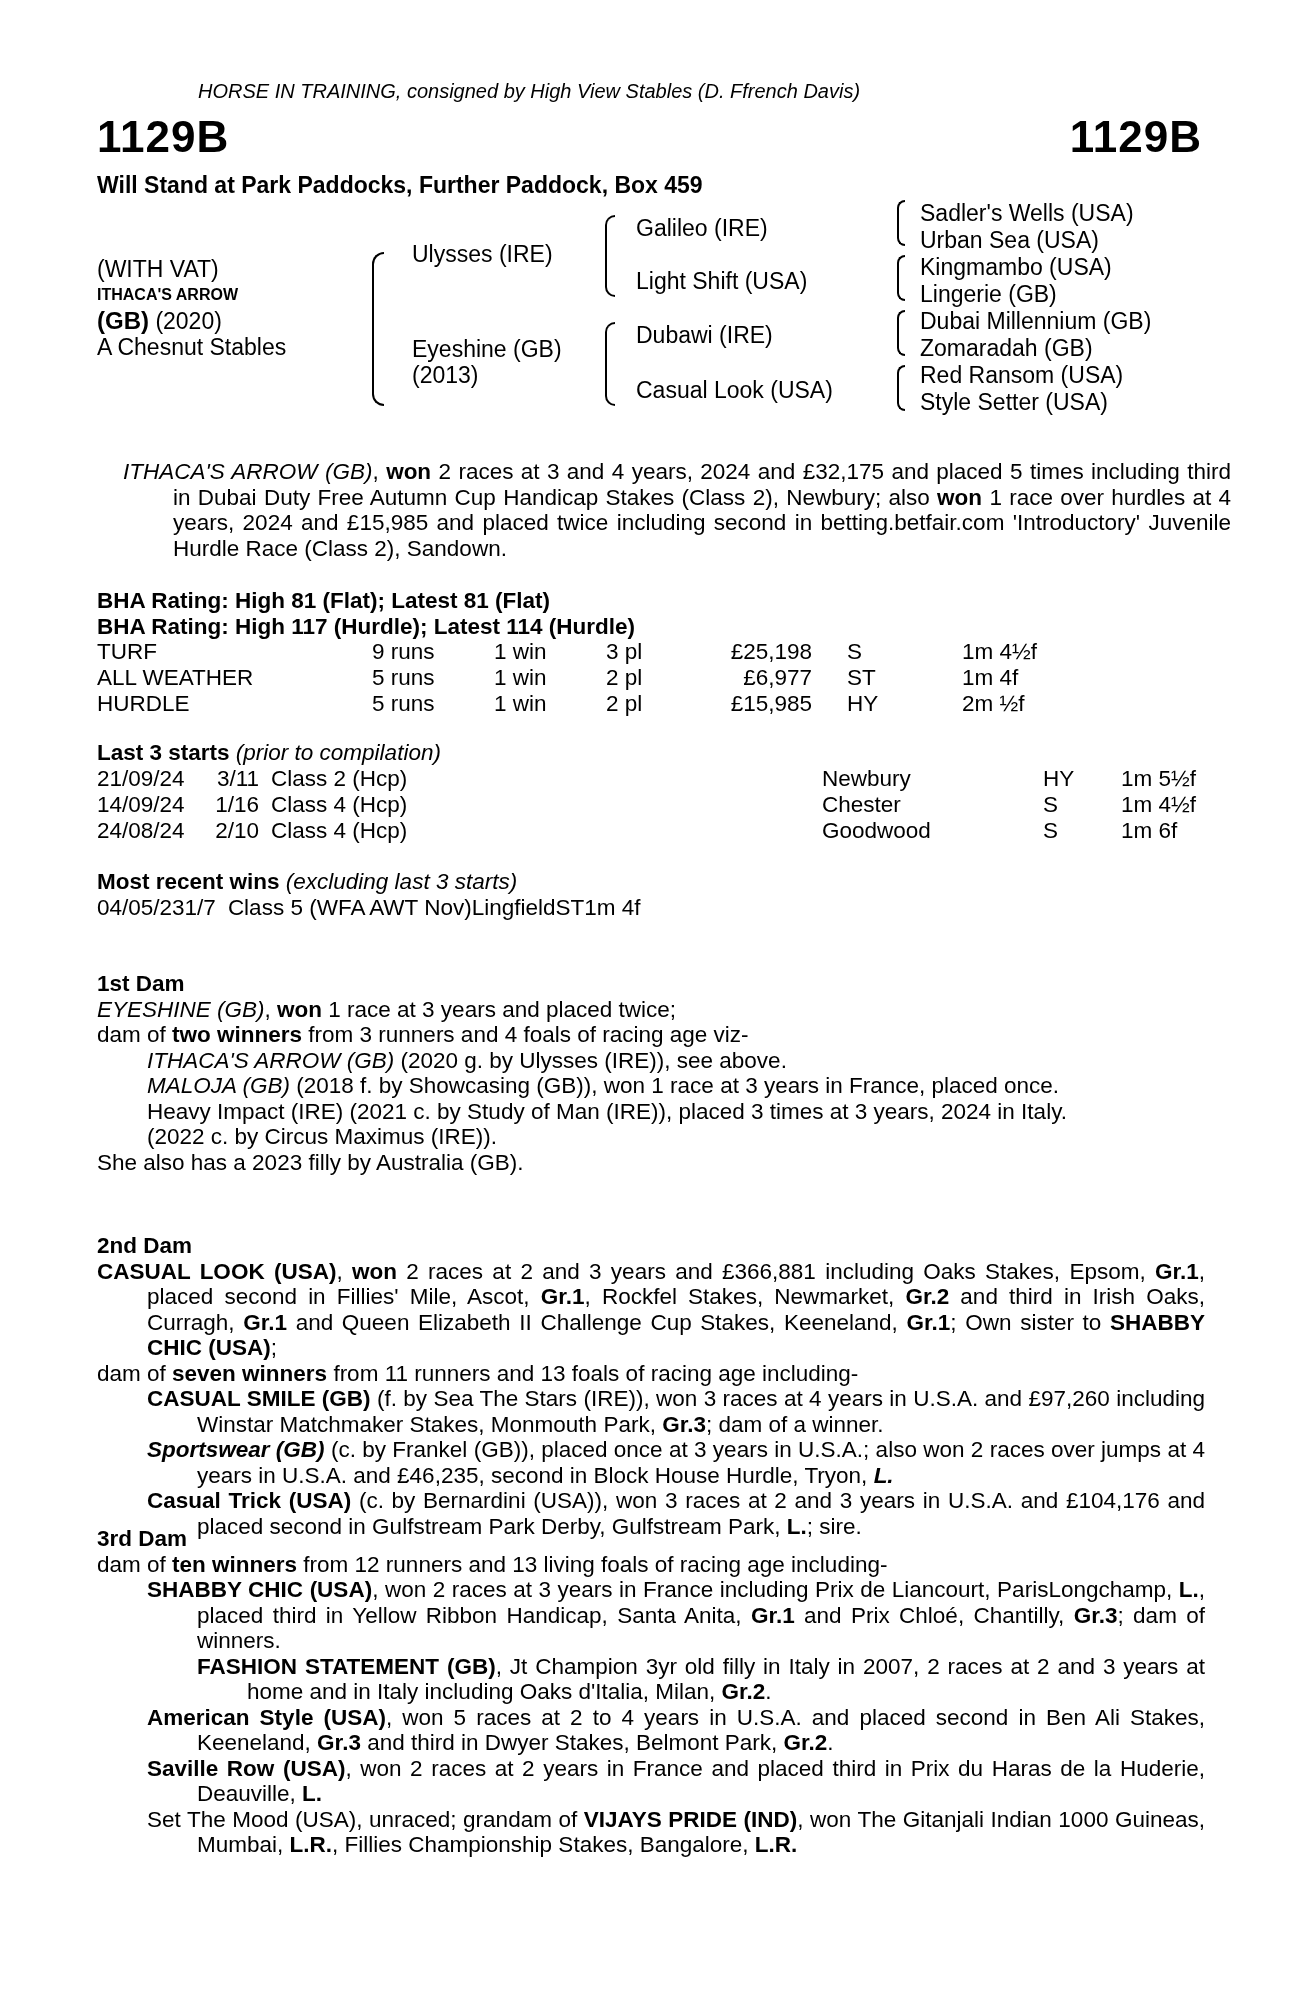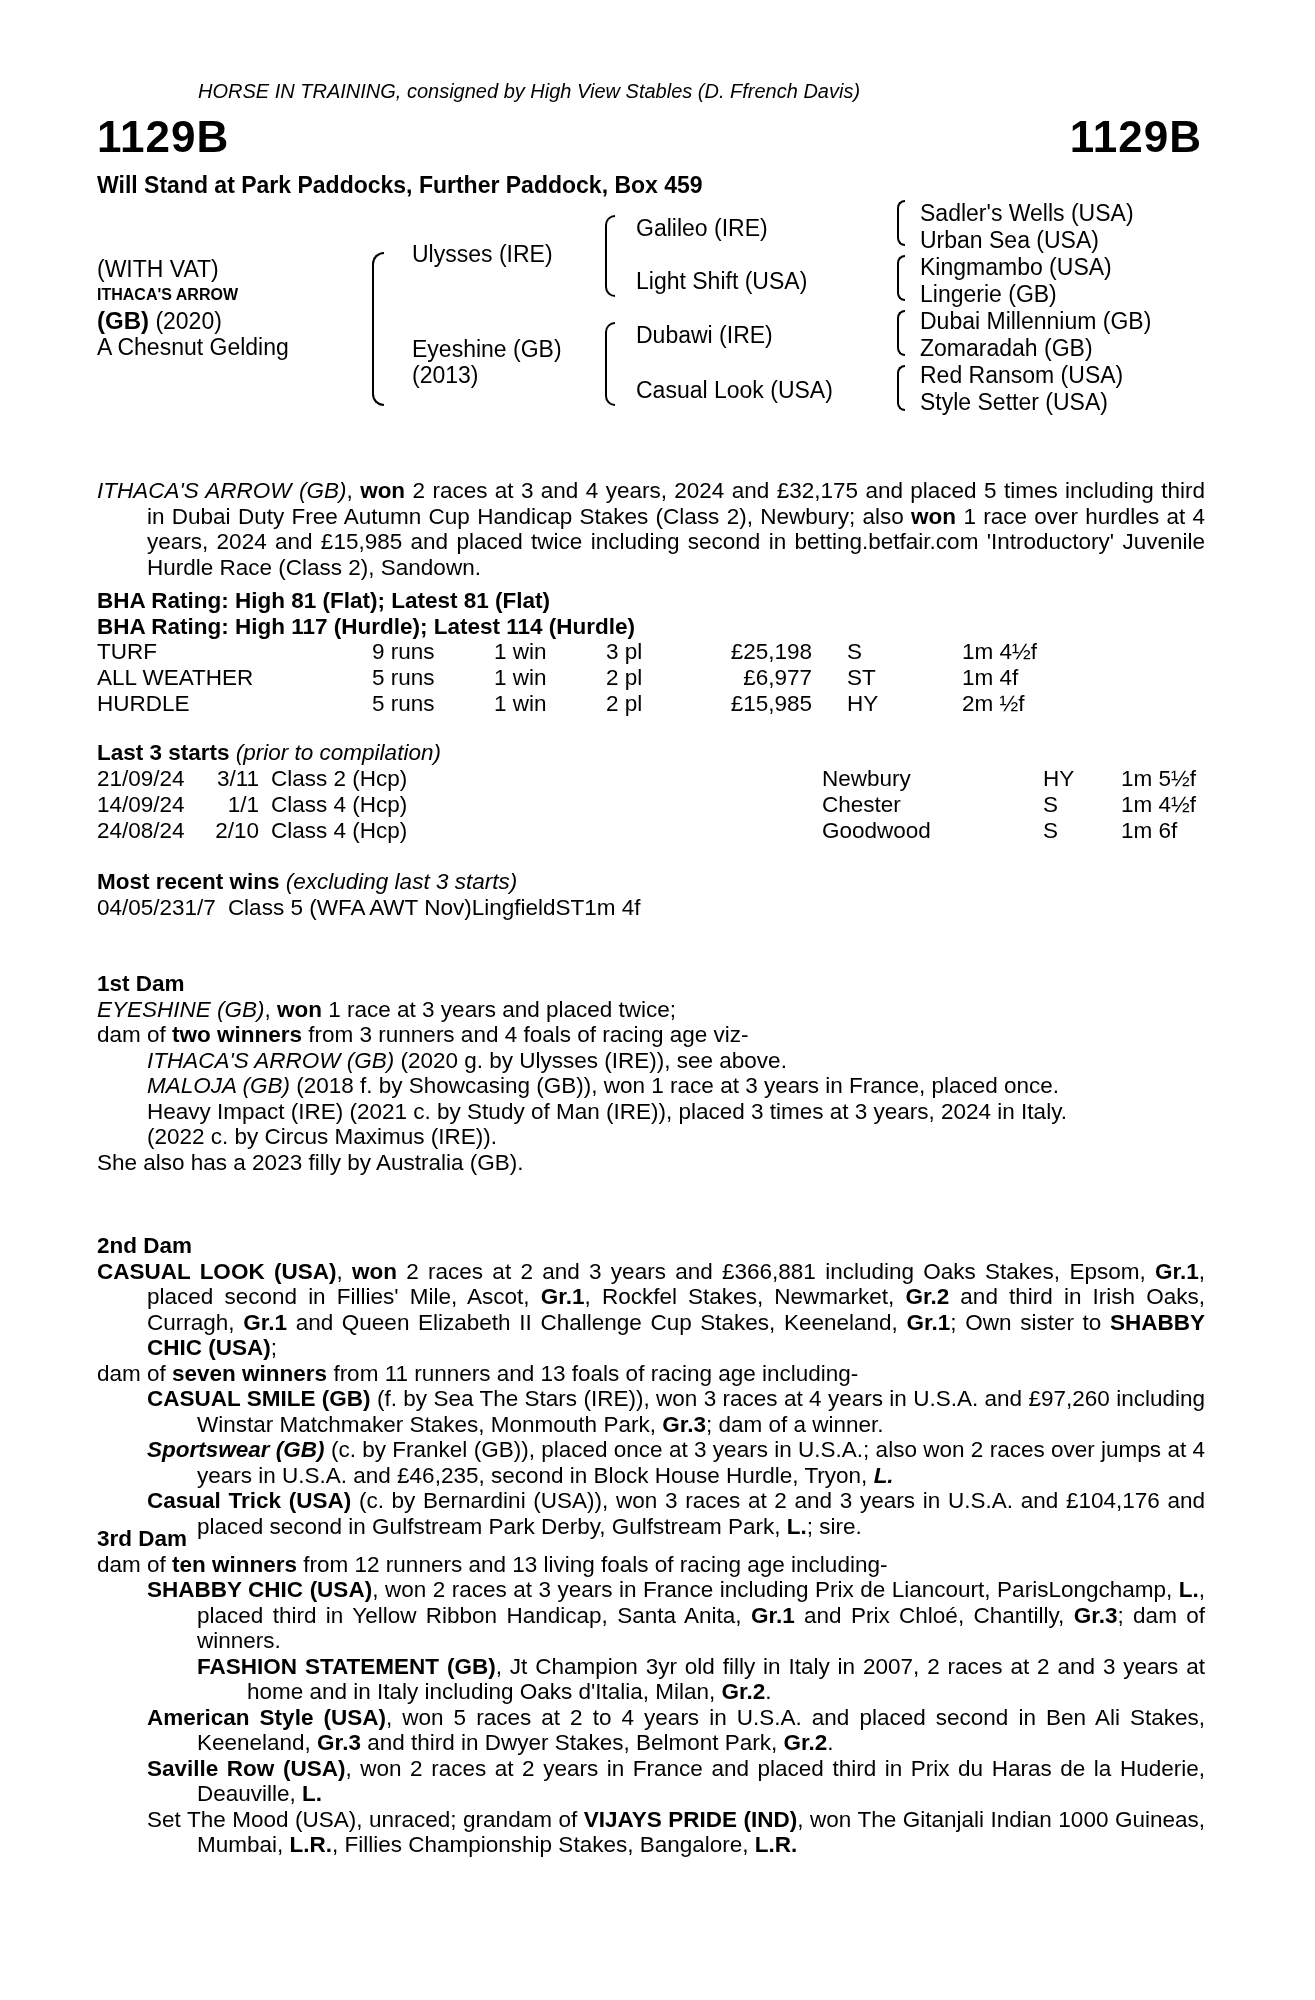--- a/index.html
+++ b/index.html
@@ -34,7 +34,7 @@
   <div>(WITH VAT)</div>
   <div class="blk" style="font-size:16px;">ITHACA'S ARROW</div>
   <div><span class="blk" style="font-size:24px;">(GB)</span> <span>(2020)</span></div>
-  <div>A Chesnut Gelding</div>
+  <div>A Chesnut Stables</div>
 </div>
 
 <div class="brace" style="left:372px; top:252px; width:10px; height:150px; border-radius:12px 0 0 12px;"></div>

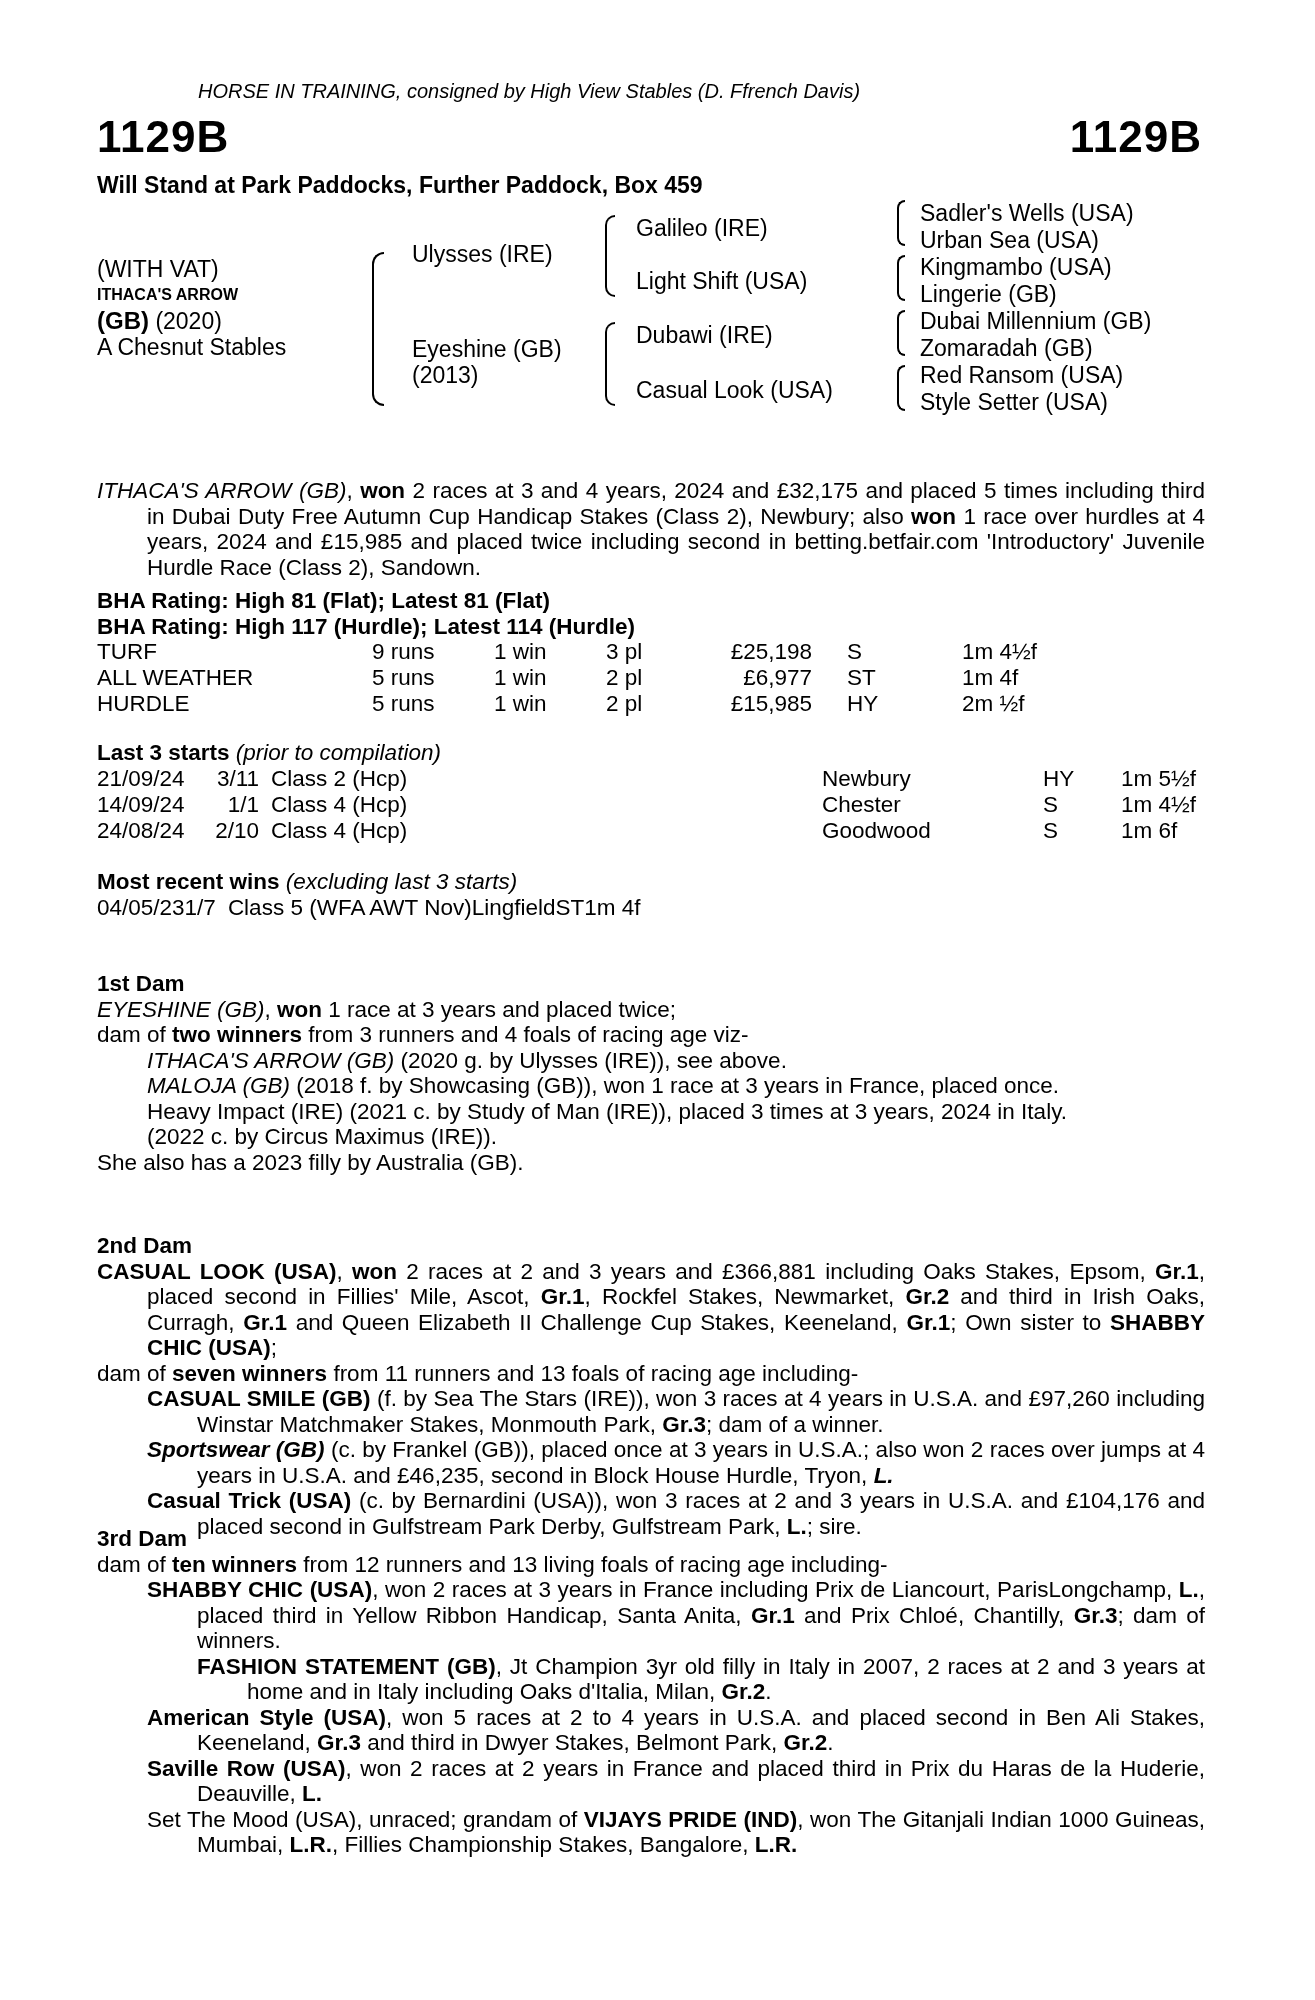--- a/index.html
+++ b/index.html
@@ -67,7 +67,7 @@
   <div>Style Setter (USA)</div>
 </div>
 
-<div class="para" style="top:478px;">
+<div class="para" style="top:459px;margin-left:26px;">
   <p class="ind1 just"><span class="it">ITHACA'S ARROW (GB)</span>, <b>won</b><span> 2 races at 3 and 4 years, 2024 and £32,175 and placed 5 times including third in Dubai Duty Free Autumn Cup Handicap Stakes (Class 2), Newbury; also </span><b>won</b><span> 1 race over hurdles at 4 years, 2024 and £15,985 and placed twice including second in betting.betfair.com 'Introductory' Juvenile Hurdle Race (Class 2), Sandown.</span></p>
 </div>
 

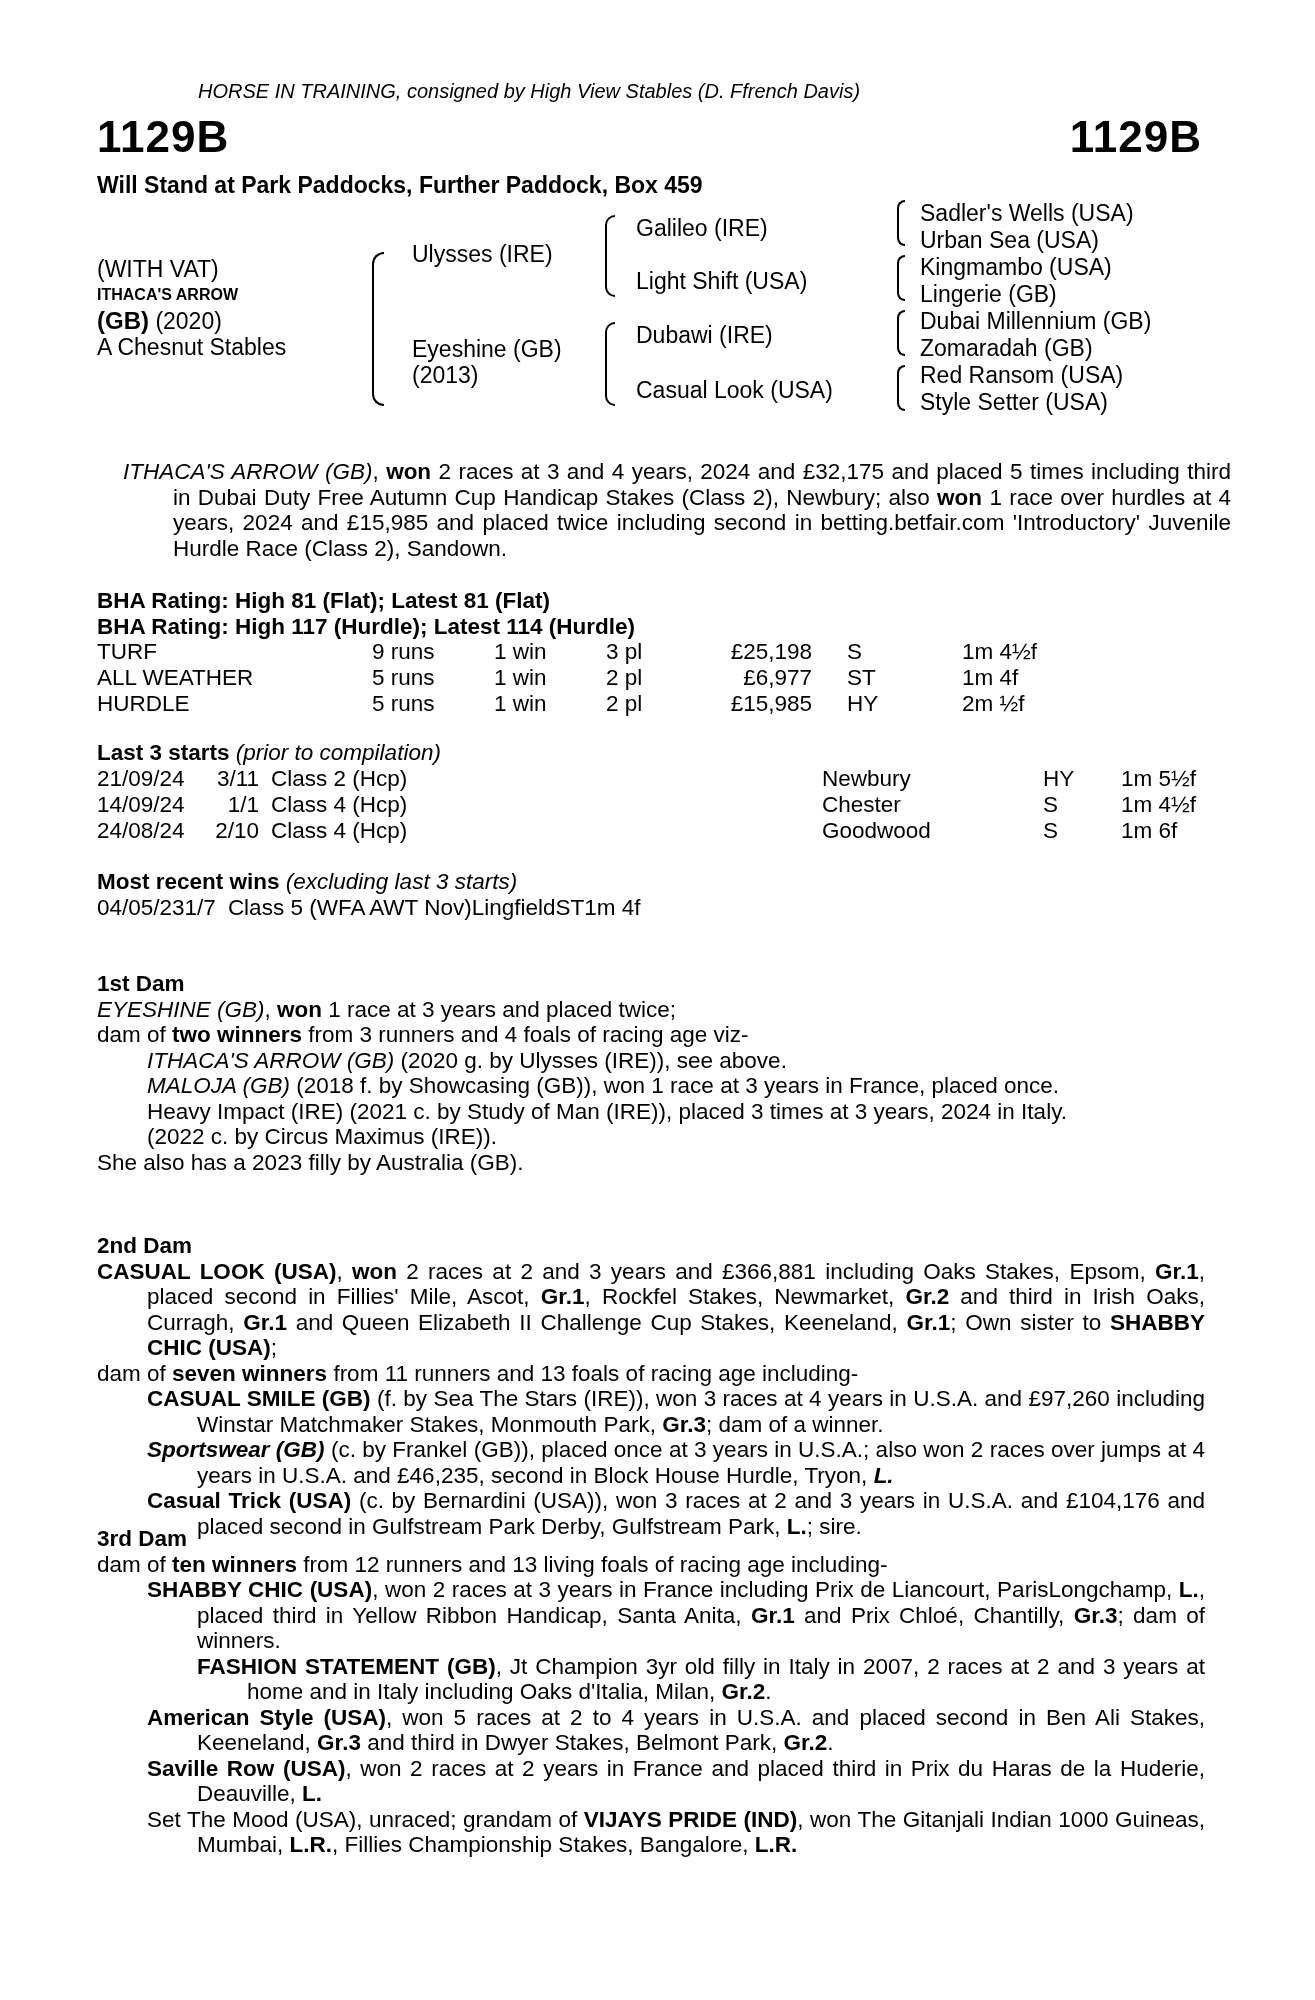--- a/index.html
+++ b/index.html
@@ -122,7 +122,7 @@
   </tr>
   <tr>
     <td>14/09/24</td>
-    <td style="text-align:right; padding-right:12px;">1/1</td>
+    <td style="text-align:right; padding-right:12px;">1/16</td>
     <td>Class 4 (Hcp)</td>
     <td>Chester</td>
     <td>S</td>

